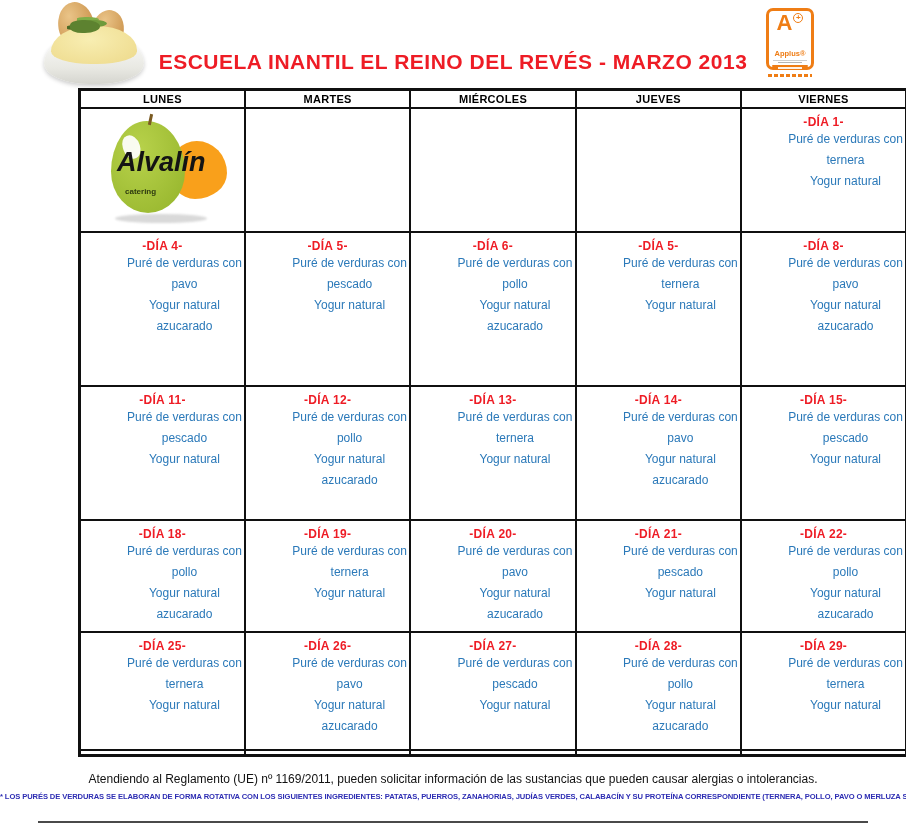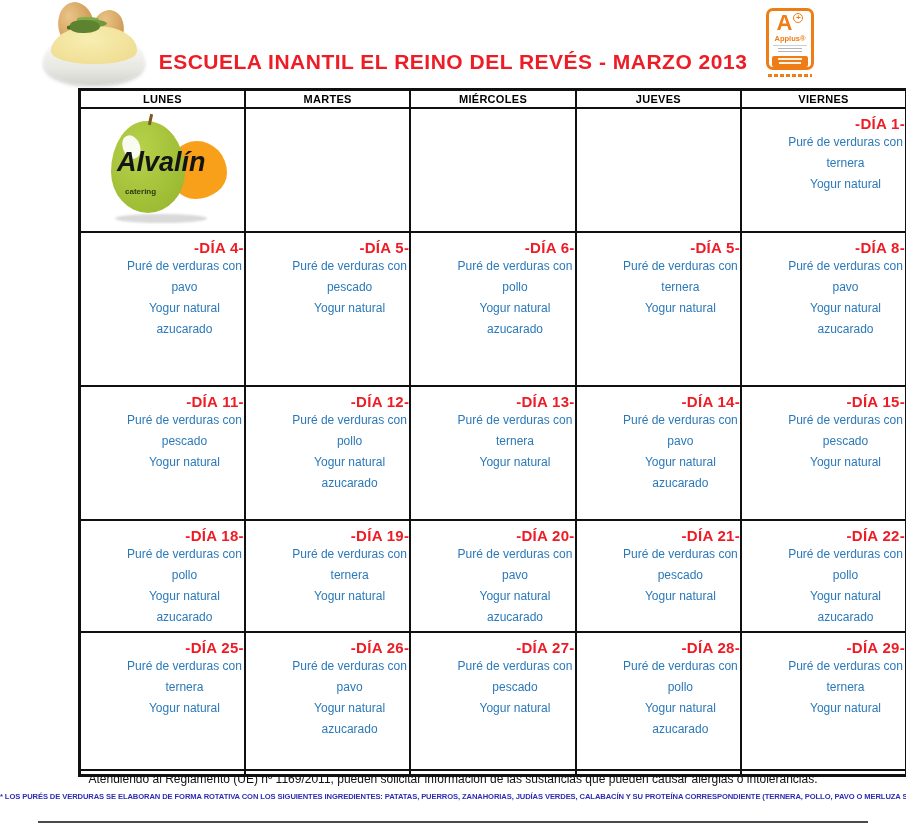--- a/index.html
+++ b/index.html
@@ -36,7 +36,7 @@
   .ap-plus { width:10px; height:10px; border:1.5px solid #ef7d15; border-radius:50%;
              color:#ef7d15; font-size:8px; line-height:7px; text-align:center;
              font-weight:bold; margin:1px 0 0 1px; }
-  .ap-name { font-size:7.5px; color:#ef7d15; font-weight:bold; margin-top:0; white-space:nowrap; }
+  .ap-name { font-size:7.5px; color:#ef7d15; font-weight:bold; margin-top:15px; white-space:nowrap; }
   .ap-div { width:80%; height:1px; background:#cfcfcf; margin-top:2px; }
   .ap-small { width:55%; height:6px; margin-top:2px;
               background:repeating-linear-gradient(180deg,#b5b5b5 0 1px,transparent 1px 3px); }

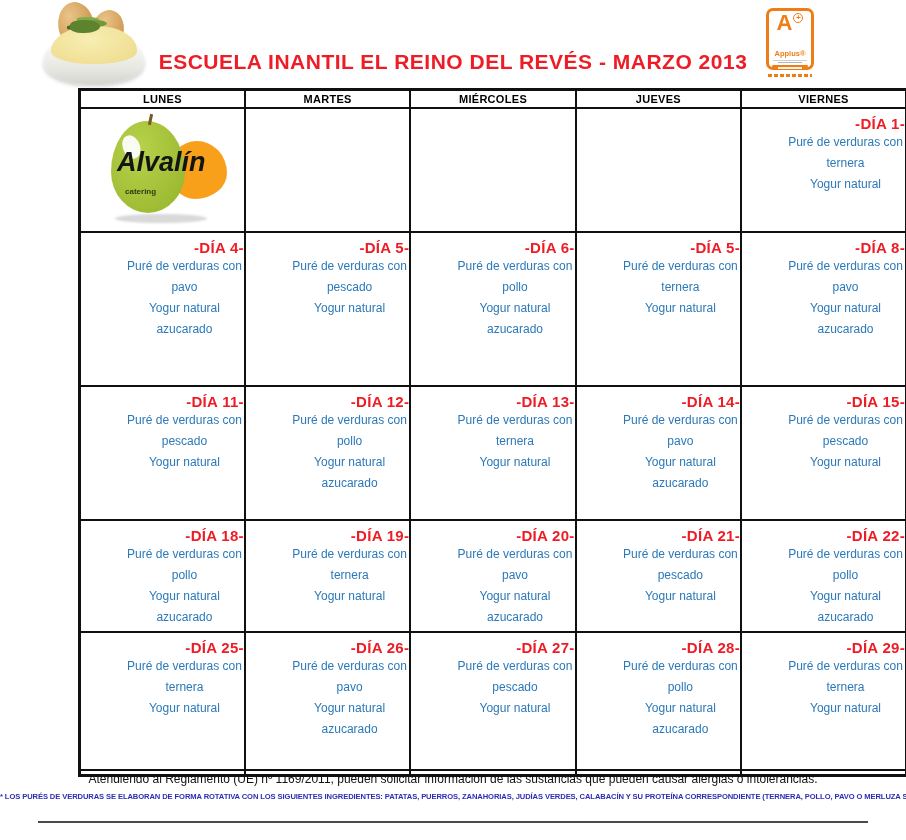--- a/index.html
+++ b/index.html
@@ -55,7 +55,7 @@
                  letter-spacing:.3px; vertical-align:middle; }
   tr.row-1 td { height:124px; } tr.row-2 td { height:154px; } tr.row-3 td { height:134px; }
   tr.row-4 td { height:112px; } tr.row-5 td { height:138px; } tr.row-6 td { height:6px; }
-  .day-label { margin-top:6px; font-size:15px; font-weight:bold; color:#ee1c25; letter-spacing:.3px;text-align:right; }
+  .day-label { margin-top:6px; font-size:12px; font-weight:bold; color:#ee1c25; letter-spacing:.3px; }
   .menu-line { font-size:12px; color:#2b79b9; line-height:21px;padding-left:44px; }
 
   

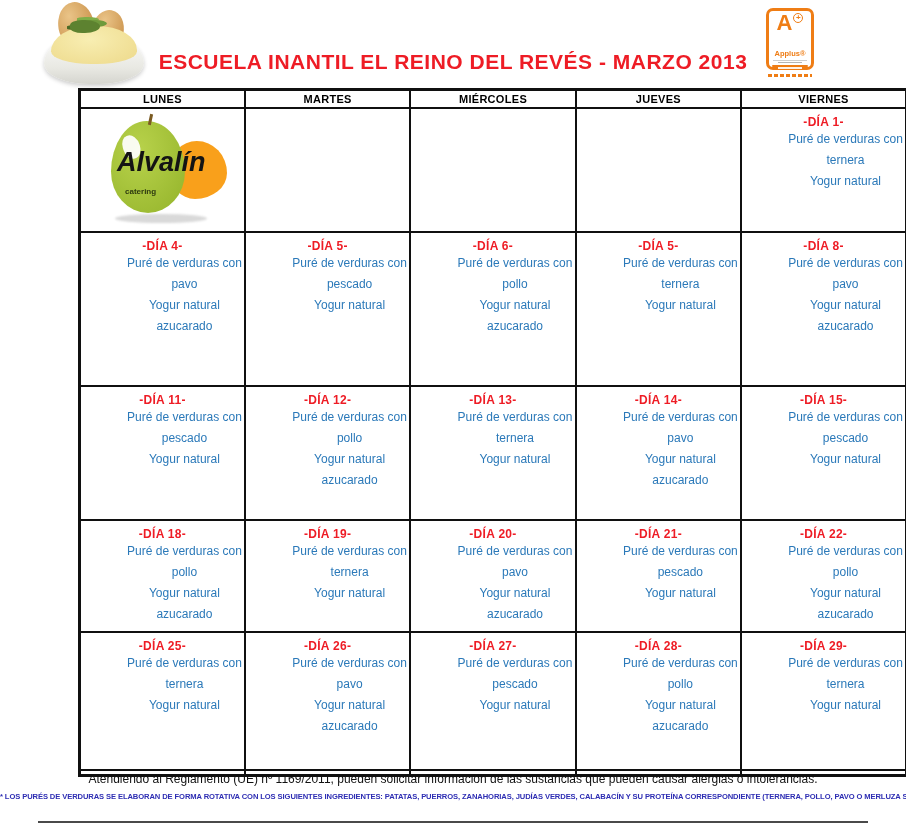--- a/index.html
+++ b/index.html
@@ -54,7 +54,7 @@
   #calendar th { height:18px; font-size:11px; font-weight:bold; color:#000;
                  letter-spacing:.3px; vertical-align:middle; }
   tr.row-1 td { height:124px; } tr.row-2 td { height:154px; } tr.row-3 td { height:134px; }
-  tr.row-4 td { height:112px; } tr.row-5 td { height:138px; } tr.row-6 td { height:6px; }
+  tr.row-4 td { height:112px; } tr.row-5 td { height:118px; } tr.row-6 td { height:6px; }
   .day-label { margin-top:6px; font-size:12px; font-weight:bold; color:#ee1c25; letter-spacing:.3px; }
   .menu-line { font-size:12px; color:#2b79b9; line-height:21px;padding-left:44px; }
 

